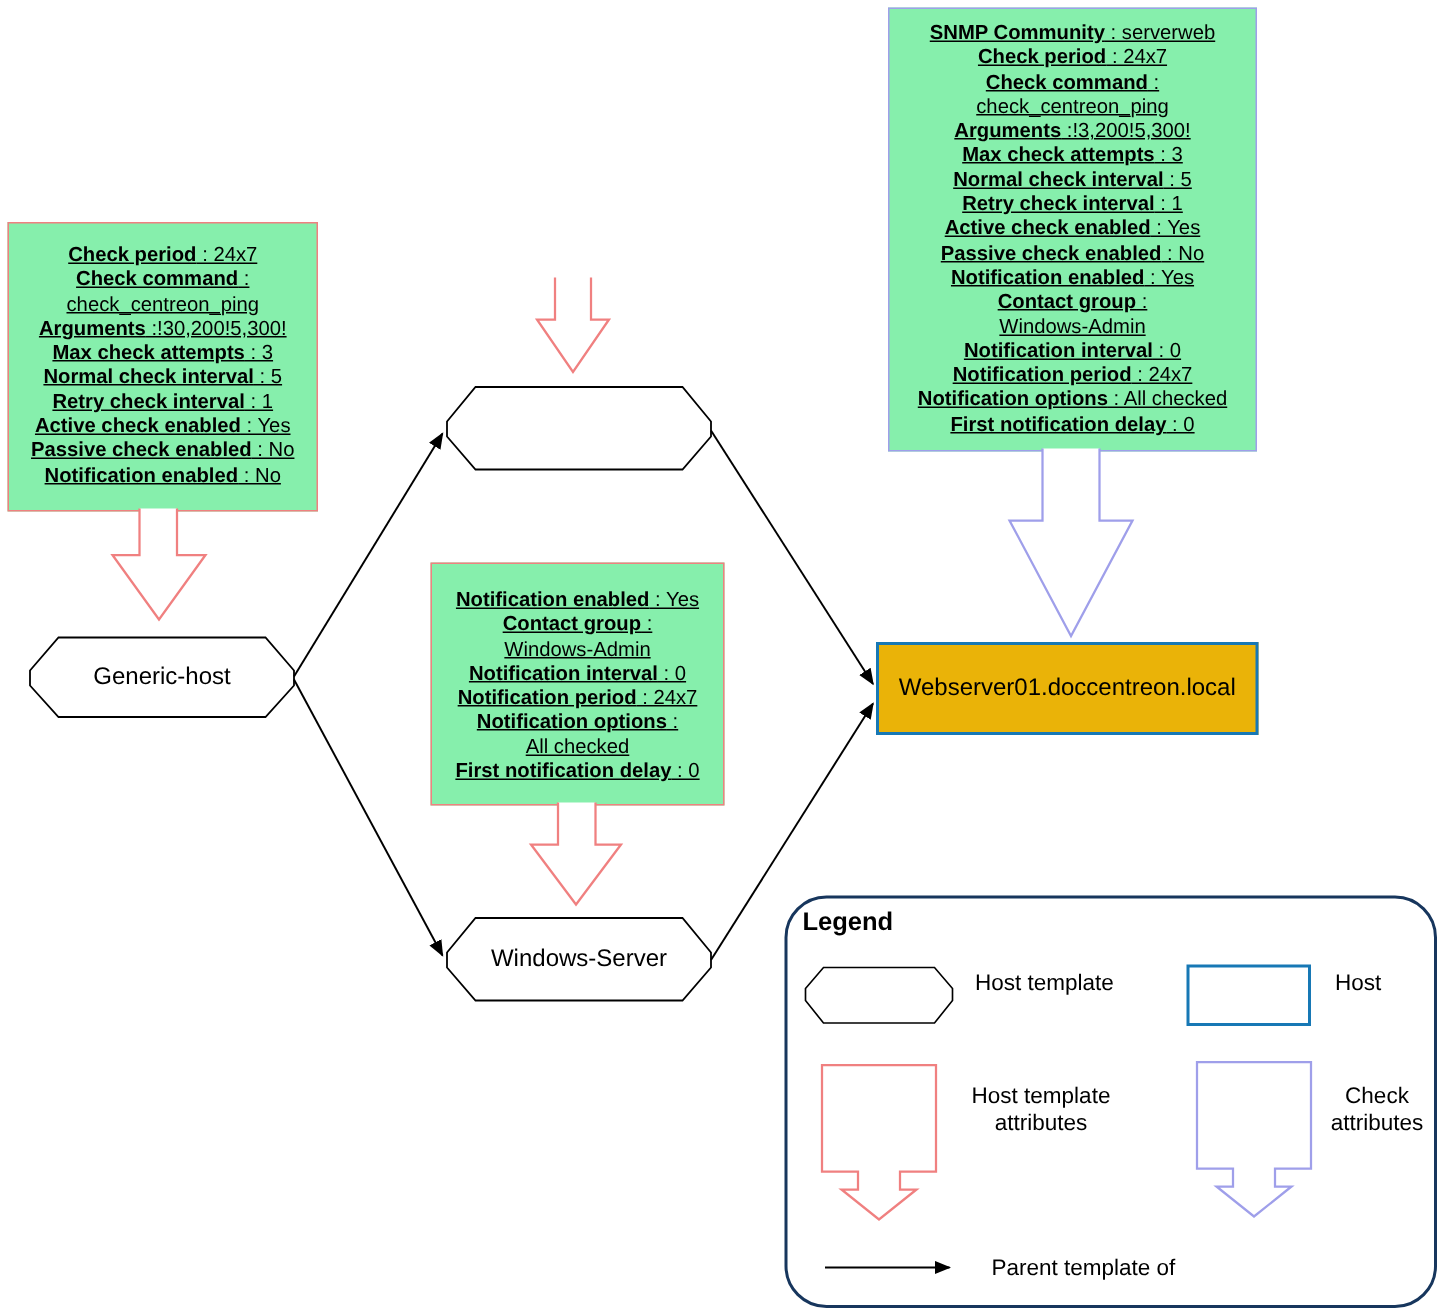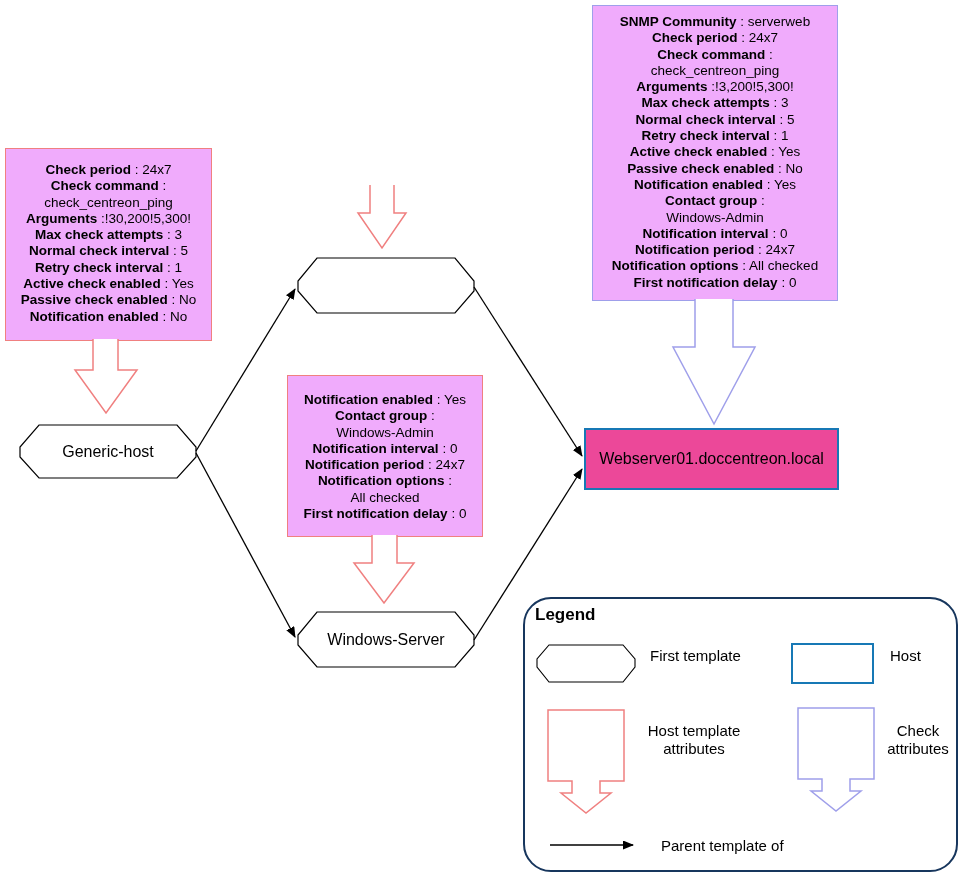--- a/index.html
+++ b/index.html
@@ -11,7 +11,7 @@
   svg.layer { position:absolute; left:0; top:0; width:961px; height:874px; pointer-events:none; }
   .attr-box {
     position:absolute; box-sizing:border-box; border:1px solid #f08080;
-    background:#f0abfc; text-align:center; font-size:13.5px; line-height:16.3px;
+    background:#86efac; text-align:center; font-size:13.5px; line-height:16.3px;text-decoration:underline;
   }
   .attr-box b { font-weight:bold; }
   .node-label {

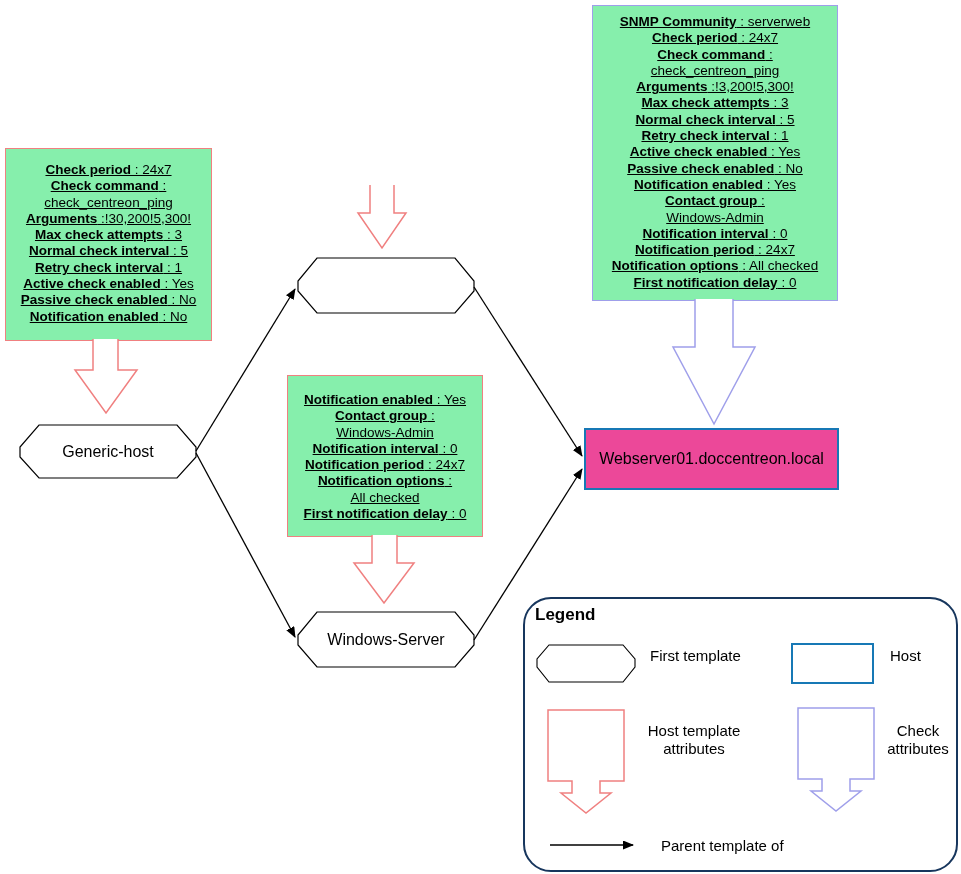--- a/index.html
+++ b/index.html
@@ -20,7 +20,7 @@
   }
   .host-box {
     position:absolute; box-sizing:border-box; border:2px solid #1778b5;
-    background:#ec4899; display:flex; align-items:center; justify-content:center;
+    background:#eab308; display:flex; align-items:center; justify-content:center;
     font-size:16px;
   }
   .legend {

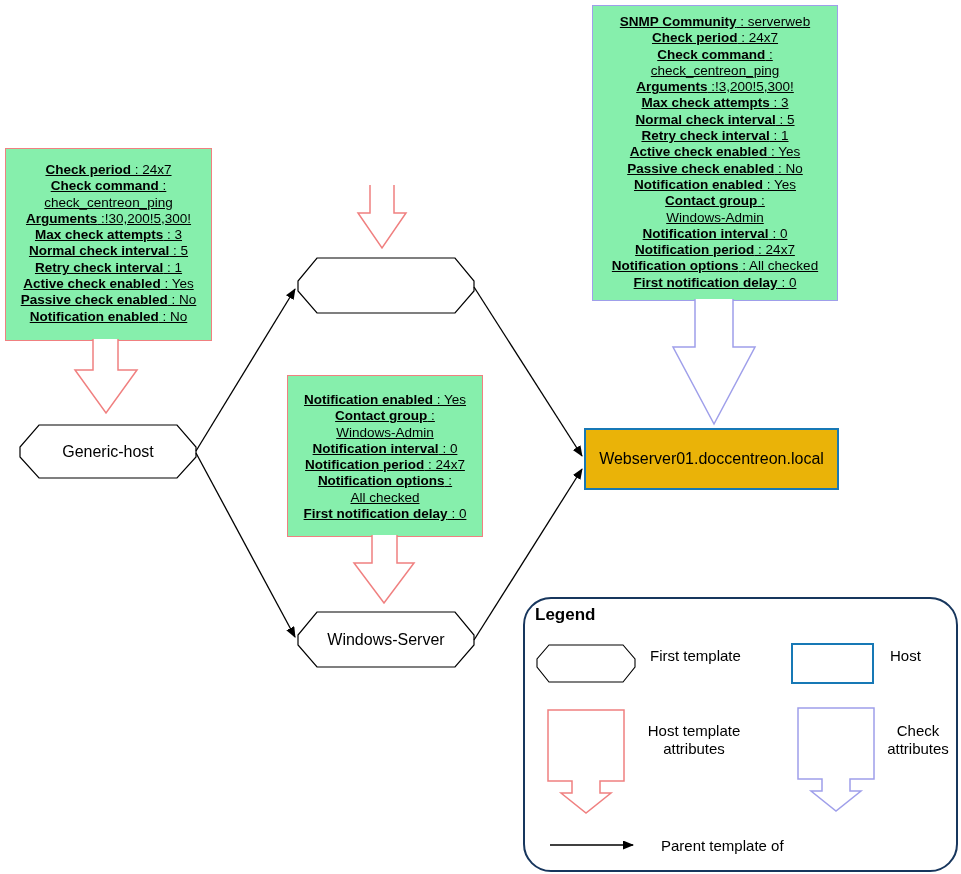--- a/index.html
+++ b/index.html
@@ -111,7 +111,7 @@
 
   <div class="legend" style="left: 523px; top: 597px; width: 435px; height: 275px; border-color: rgb(23, 54, 93); border-radius: 28px;">
     <div class="legend-title">Legend</div>
-    <div class="legend-label" style="left:125px; top:48px;">First template</div>
+    <div class="legend-label" style="left:125px; top:48px;">Host template</div>
     <div class="legend-host-rect" style="left: 266px; top: 44px; width: 83px; height: 41px; border-color: rgb(23, 120, 181);"></div>
     <div class="legend-label" style="left:365px; top:48px;">Host</div>
     <div class="legend-label center" style="left:113px; top:123px; width:112px; line-height:18px;">Host template attributes</div>

